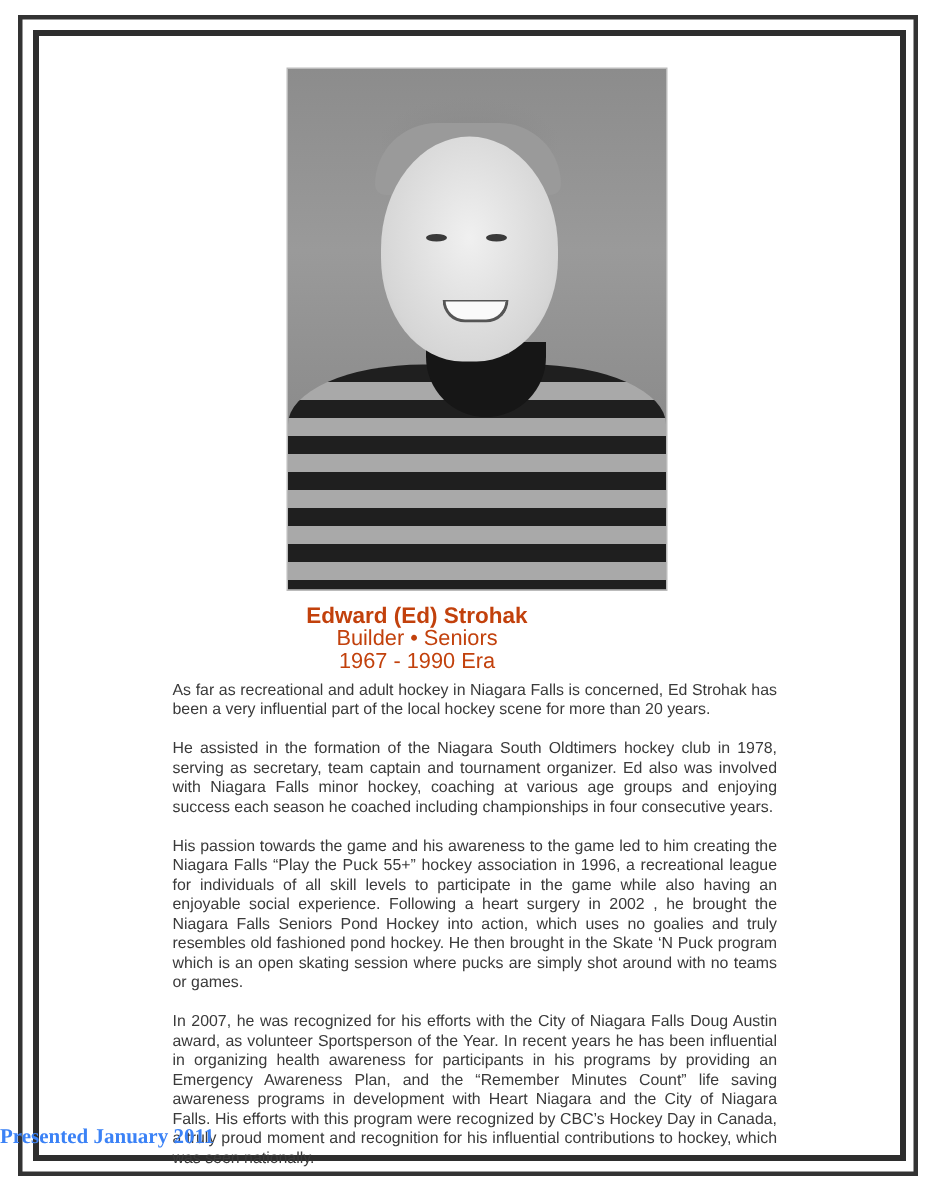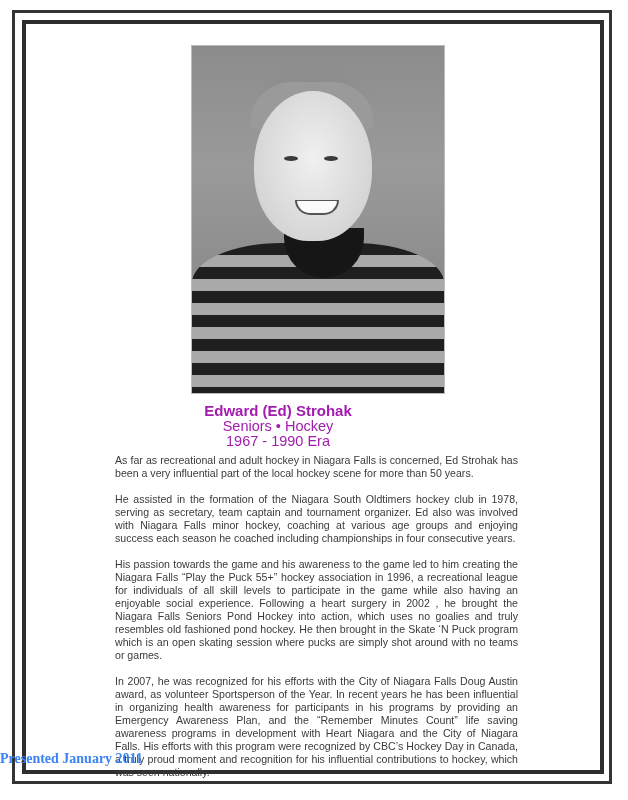--- a/index.html
+++ b/index.html
@@ -45,7 +45,7 @@
     .photo .eye { position: absolute; top: 110px; width: 14px; height: 5px; background: #3a3a3a; border-radius: 50%; }
     .header {
       position: absolute; left: 0; width: 556px; top: 403px; text-align: center;
-      font-family: "Liberation Sans", sans-serif; color: #a21caf;
+      font-family: "Liberation Sans", sans-serif; color: #c2410c;
     }
     .header .name { font-size: 15px; font-weight: bold; line-height: 16px; }
     .header .sub { font-size: 14.5px; line-height: 15px; }

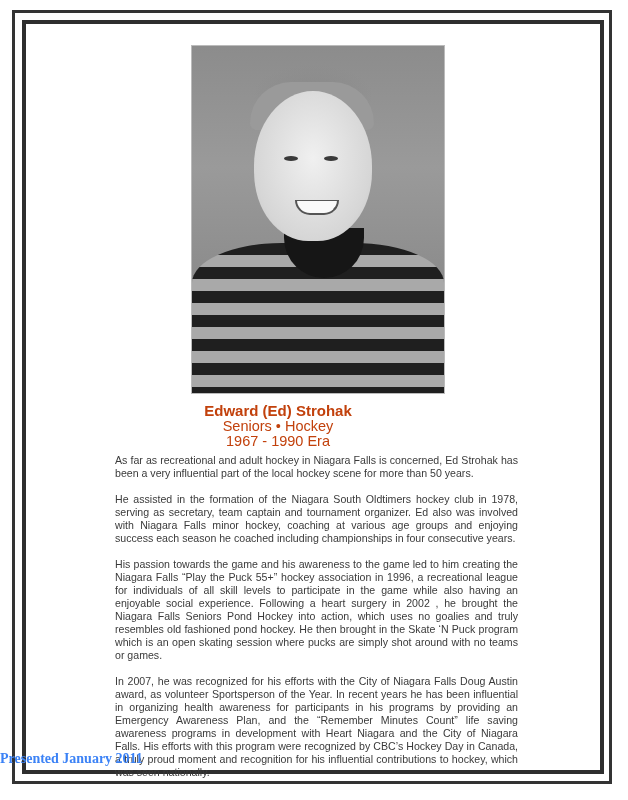--- a/index.html
+++ b/index.html
@@ -78,7 +78,7 @@
 
 <div class="header">
   <div class="name">Edward (Ed) Strohak</div>
-  <div class="sub">Seniors • Hockey</div>
+  <div class="sub">Builder • Seniors</div>
   <div class="sub">1967 - 1990 Era</div>
 </div>
 

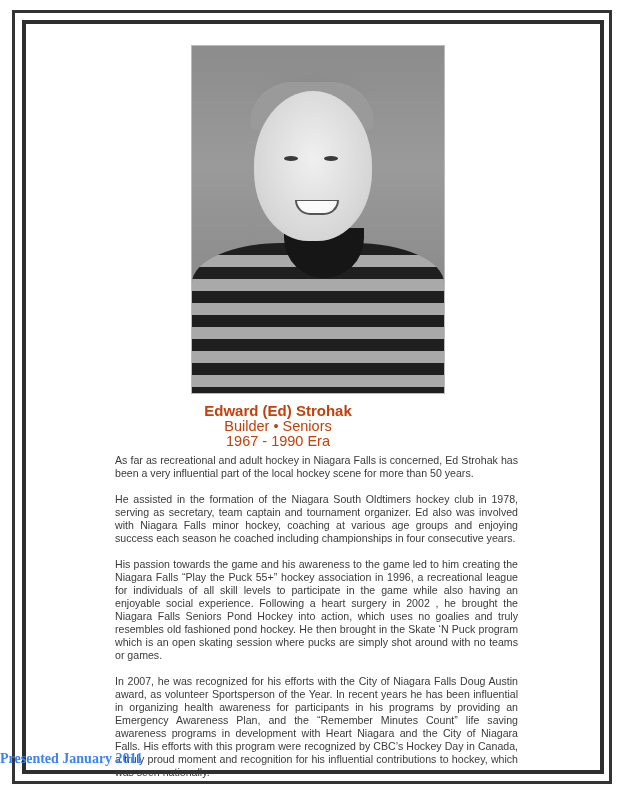--- a/index.html
+++ b/index.html
@@ -83,7 +83,7 @@
 </div>
 
 <div class="body-text">
-  <p>As far as recreational and adult hockey in Niagara Falls is concerned, Ed Strohak has been a very influential part of the local hockey scene for more than 50 years.</p>
+  <p>As far as recreational and adult hockey in Niagara Falls is concerned, Ed Strohak has been a very influential part of the local hockey scene for more than 20 years.</p>
   <p>He assisted in the formation of the Niagara South Oldtimers hockey club in 1978, serving as secretary, team captain and tournament organizer. Ed also was involved with Niagara Falls minor hockey, coaching at various age groups and enjoying success each season he coached including championships in four consecutive years.</p>
   <p>His passion towards the game and his awareness to the game led to him creating the Niagara Falls “Play the Puck 55+” hockey association in 1996, a recreational league for individuals of all skill levels to participate in the game while also having an enjoyable social experience. Following a heart surgery in 2002 , he brought the Niagara Falls Seniors Pond Hockey into action, which uses no goalies and truly resembles old fashioned pond hockey. He then brought in the Skate ‘N Puck program which is an open skating session where pucks are simply shot around with no teams or games.</p>
   <p>In 2007, he was recognized for his efforts with the City of Niagara Falls Doug Austin award, as volunteer Sportsperson of the Year. In recent years he has been influential in organizing health awareness for participants in his programs by providing an Emergency Awareness Plan, and the “Remember Minutes Count” life saving awareness programs in development with Heart Niagara and the City of Niagara Falls. His efforts with this program were recognized by CBC’s Hockey Day in Canada, a truly proud moment and recognition for his influential contributions to hockey, which was seen nationally.</p>

